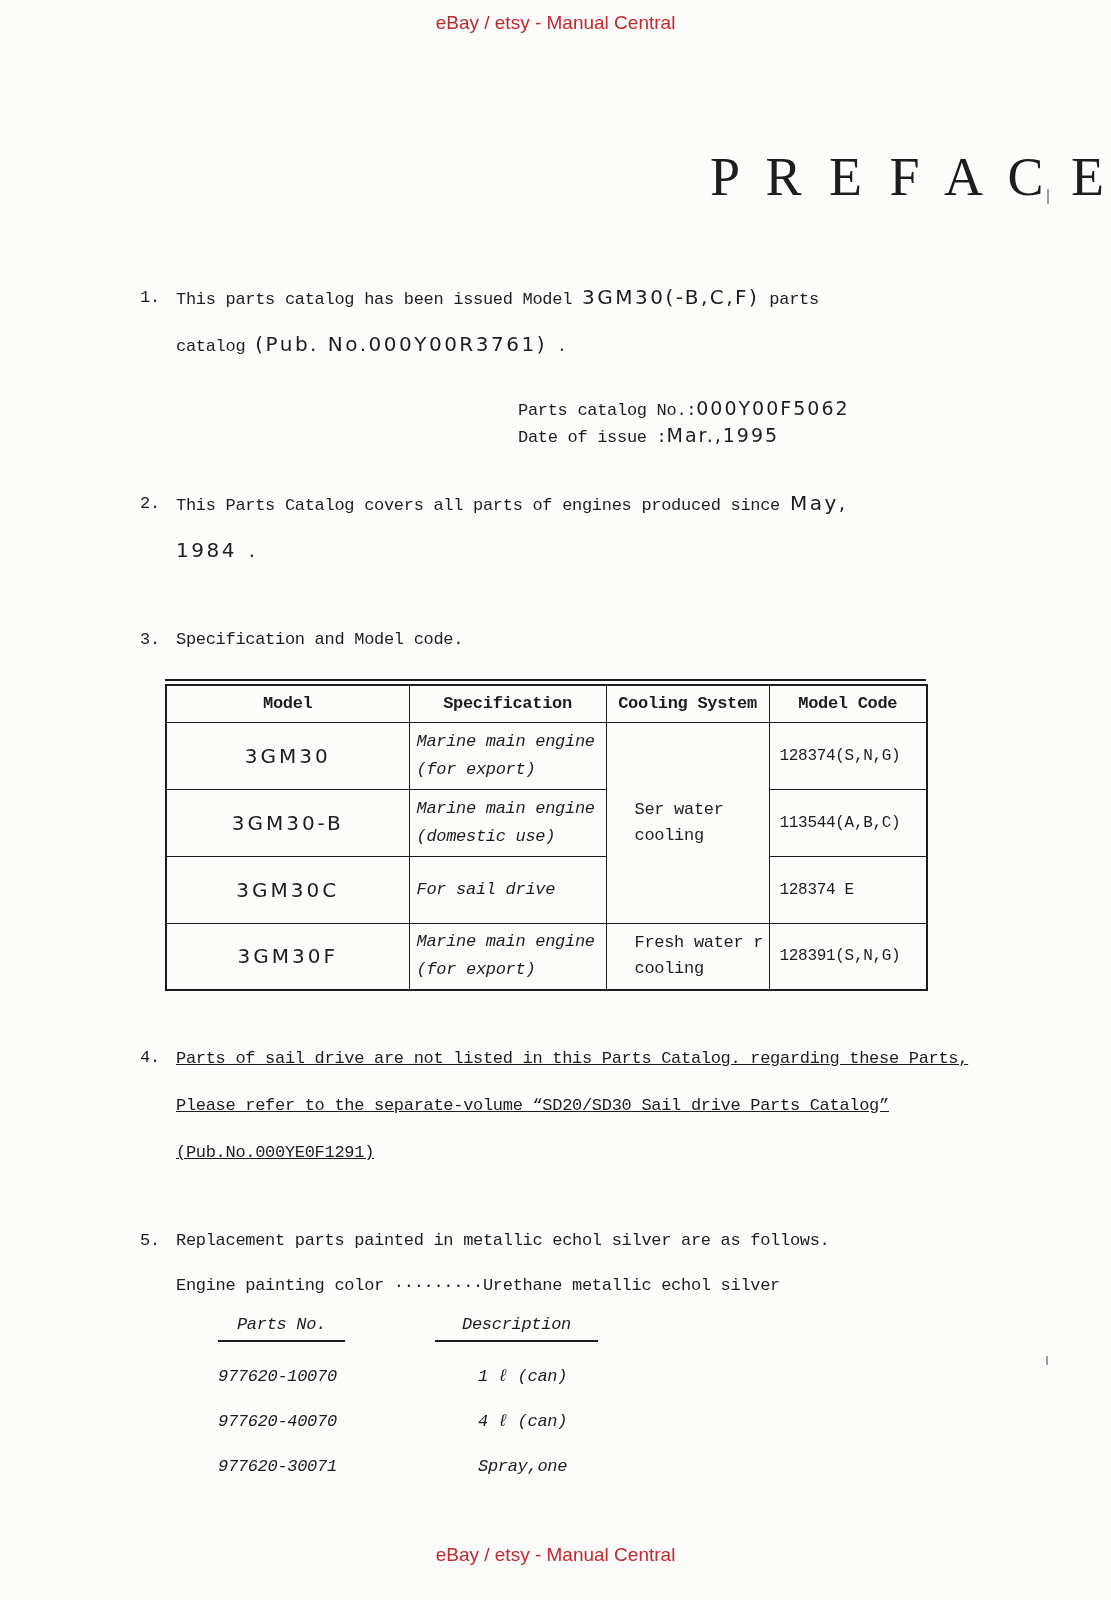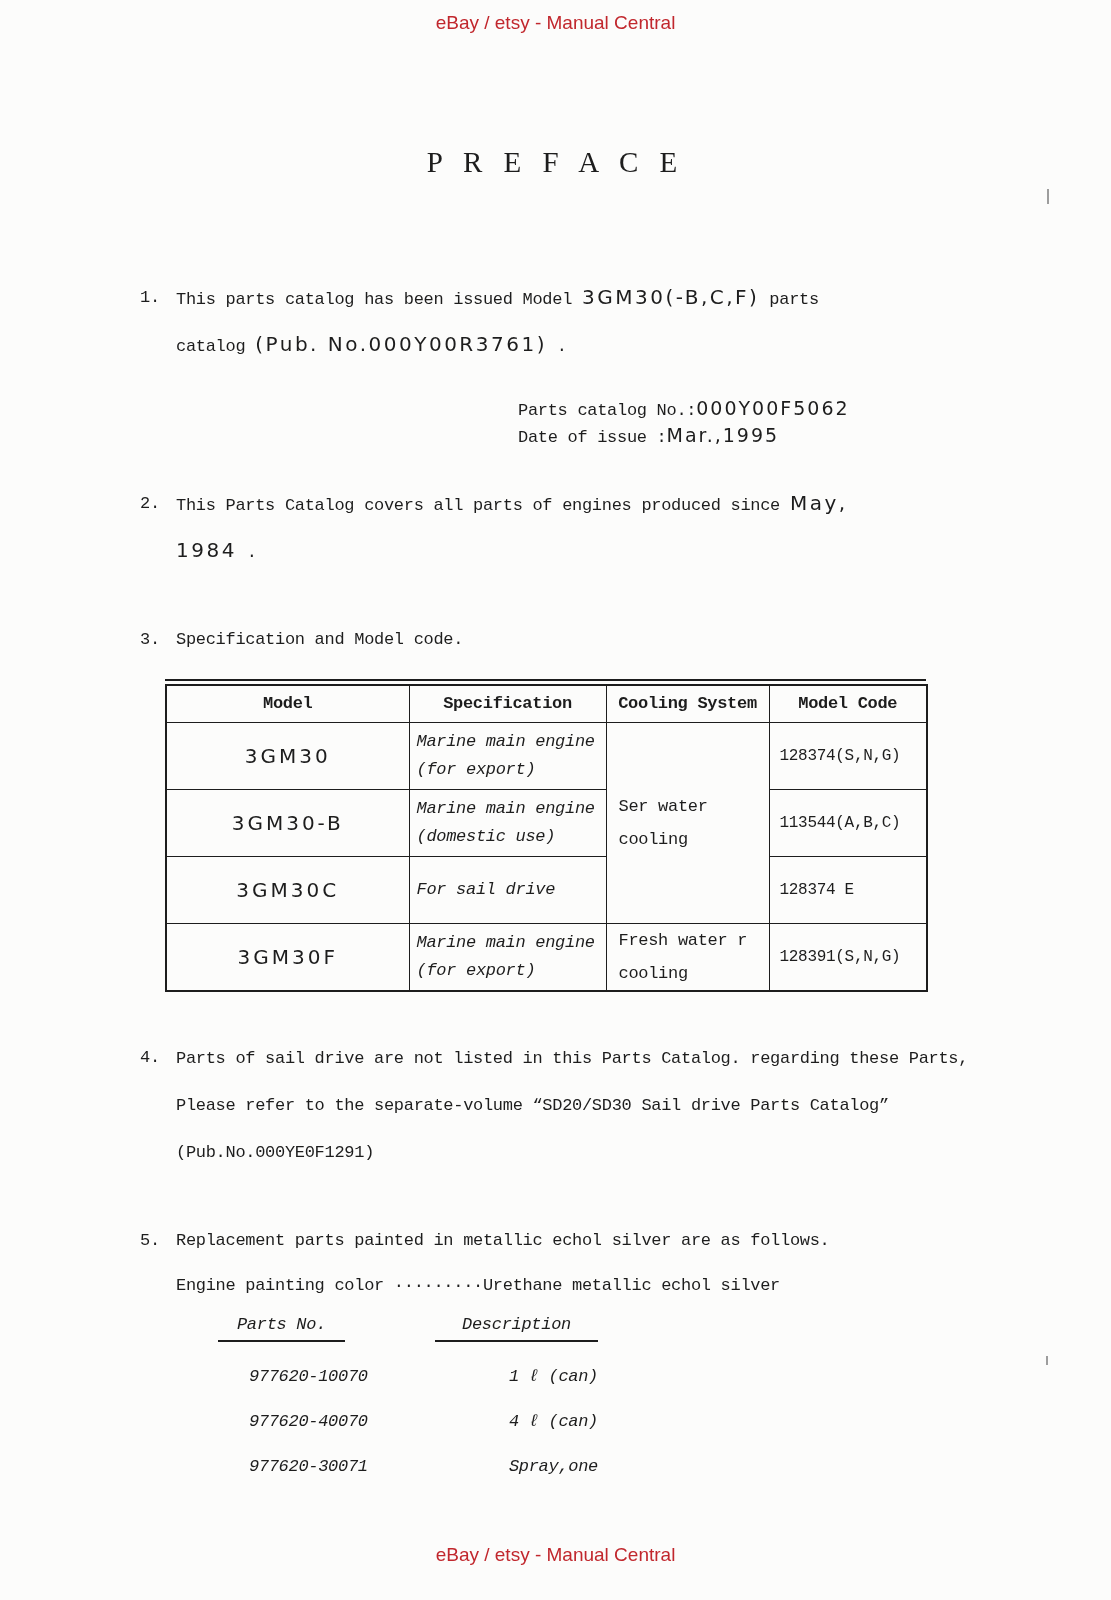--- a/index.html
+++ b/index.html
@@ -35,9 +35,9 @@
   .title {
     position: absolute;
     top: 146px; left: 0; width: 100%;
-    text-align: center;
+    text-align: right;
     font-family: "Liberation Serif", "DejaVu Serif", serif;
-    font-size: 29px;
+    font-size: 54px;
     font-weight: 500;
     letter-spacing: 7px;
     color: var(--ink);

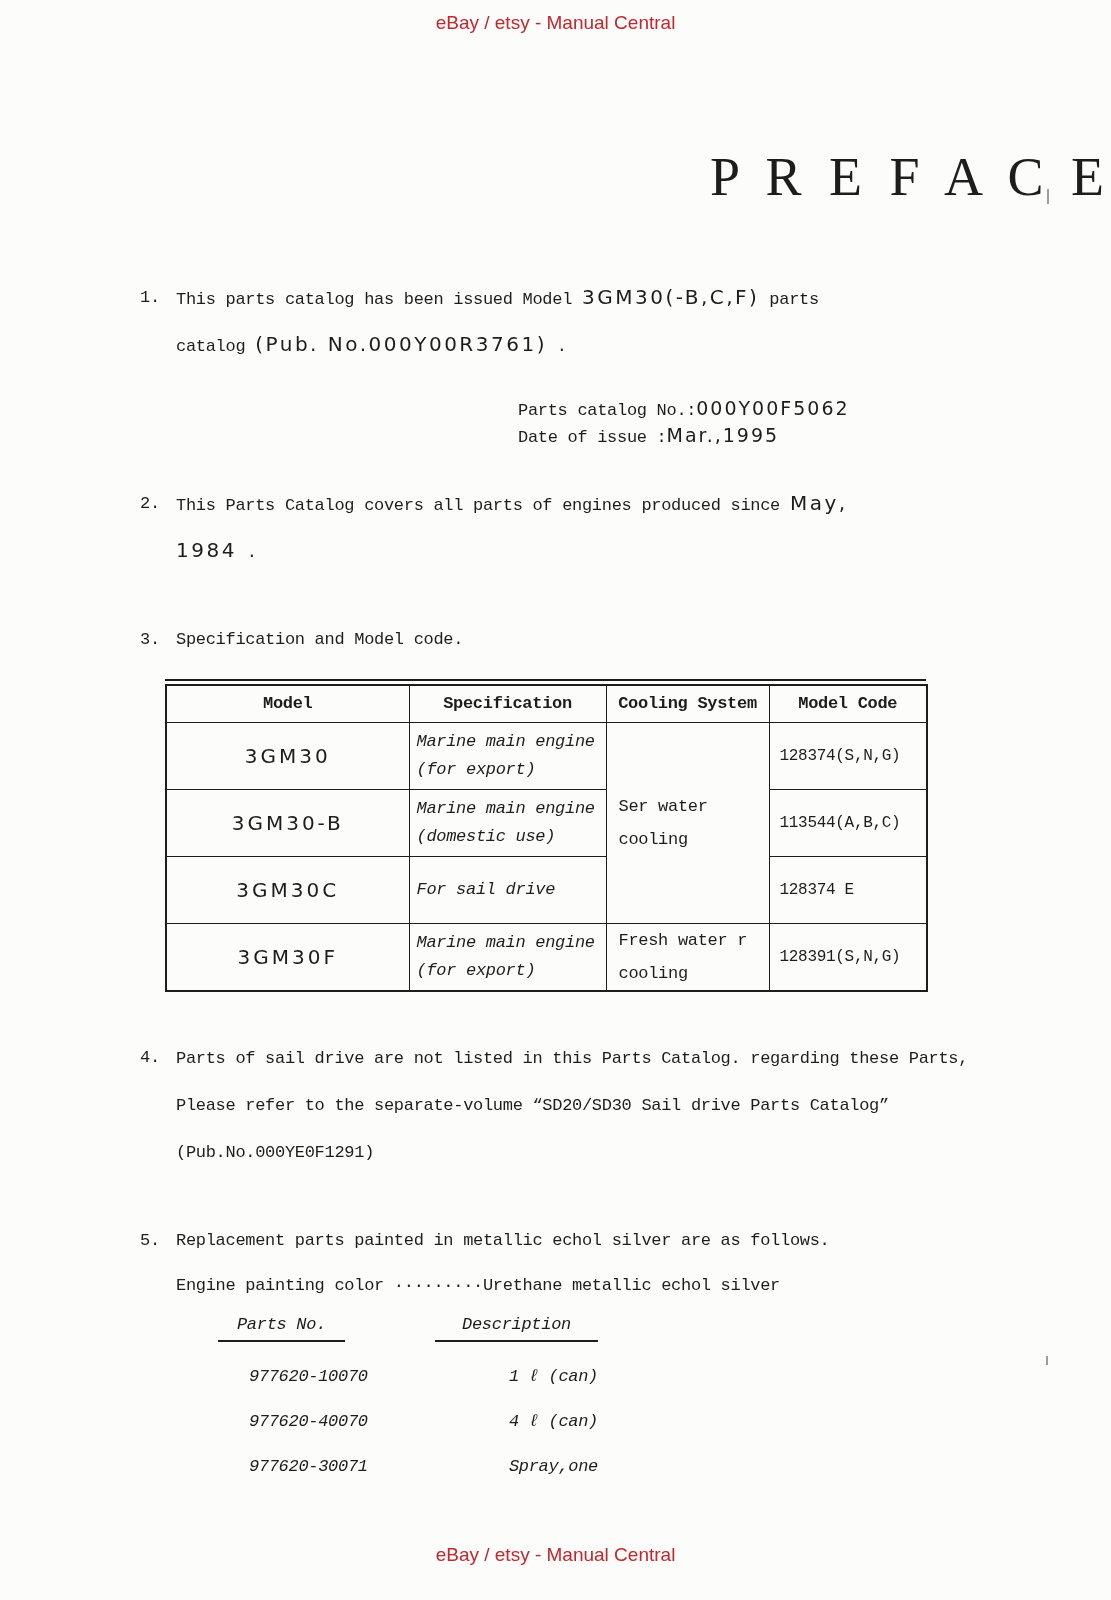--- a/index.html
+++ b/index.html
@@ -90,7 +90,7 @@
     letter-spacing: 3px;
   }
   td.spec-cell { padding-left: 7px; white-space: pre-line; line-height: 28px; font-style: italic; }
-  td.cooling-cell { padding-left: 12px; white-space: pre-line; line-height: 33px; }
+  td.cooling-cell { padding-left: 28px; white-space: pre-line; line-height: 26px; }
   td.code-cell { padding-left: 10px; font-size: 16px; }
 
   .parts-list { position: absolute; left: 218px; top: 1315px; font-style: italic; }

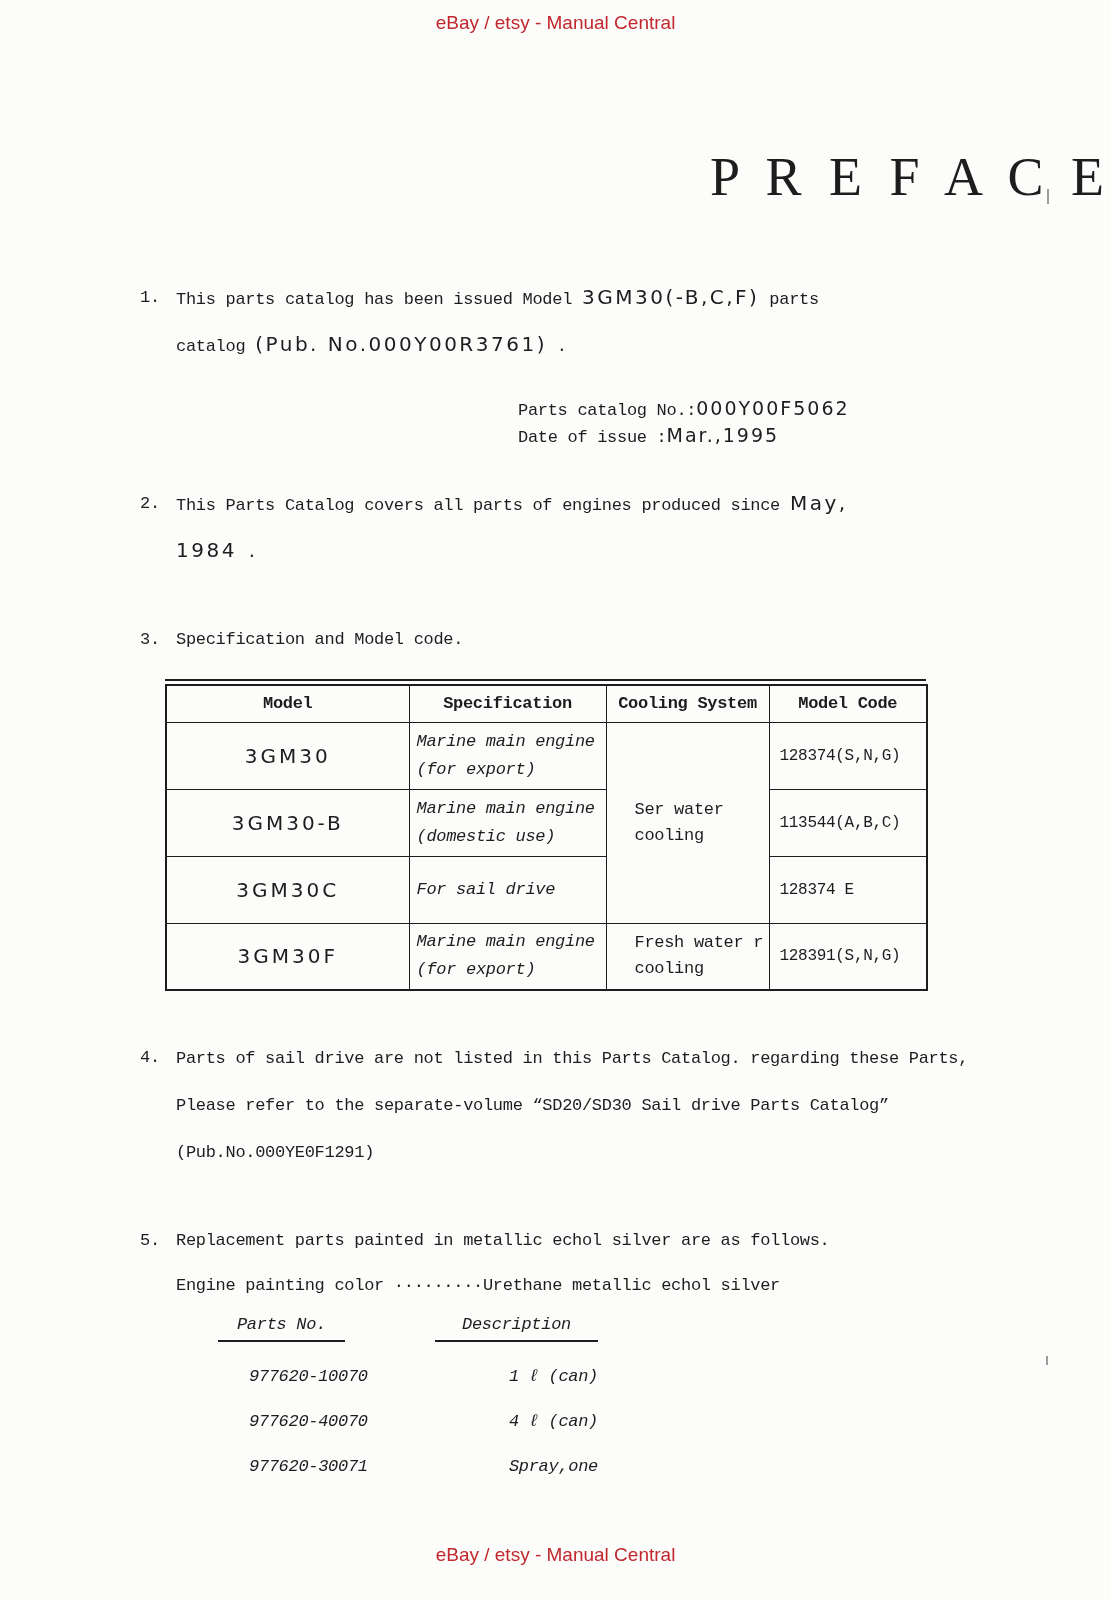--- a/index.html
+++ b/index.html
@@ -50,7 +50,7 @@
   .item .num { width: 36px; flex: none; line-height: 45px; }
   .item .content { flex: 1; }
   .line { line-height: 45px; white-space: nowrap; }
-  .line47 { line-height: 47px; white-space: nowrap; }
+  .line47 { line-height: 47px; white-space: nowrap; text-decoration: underline; }
 
   .special {
     font-family: "DejaVu Sans", sans-serif;

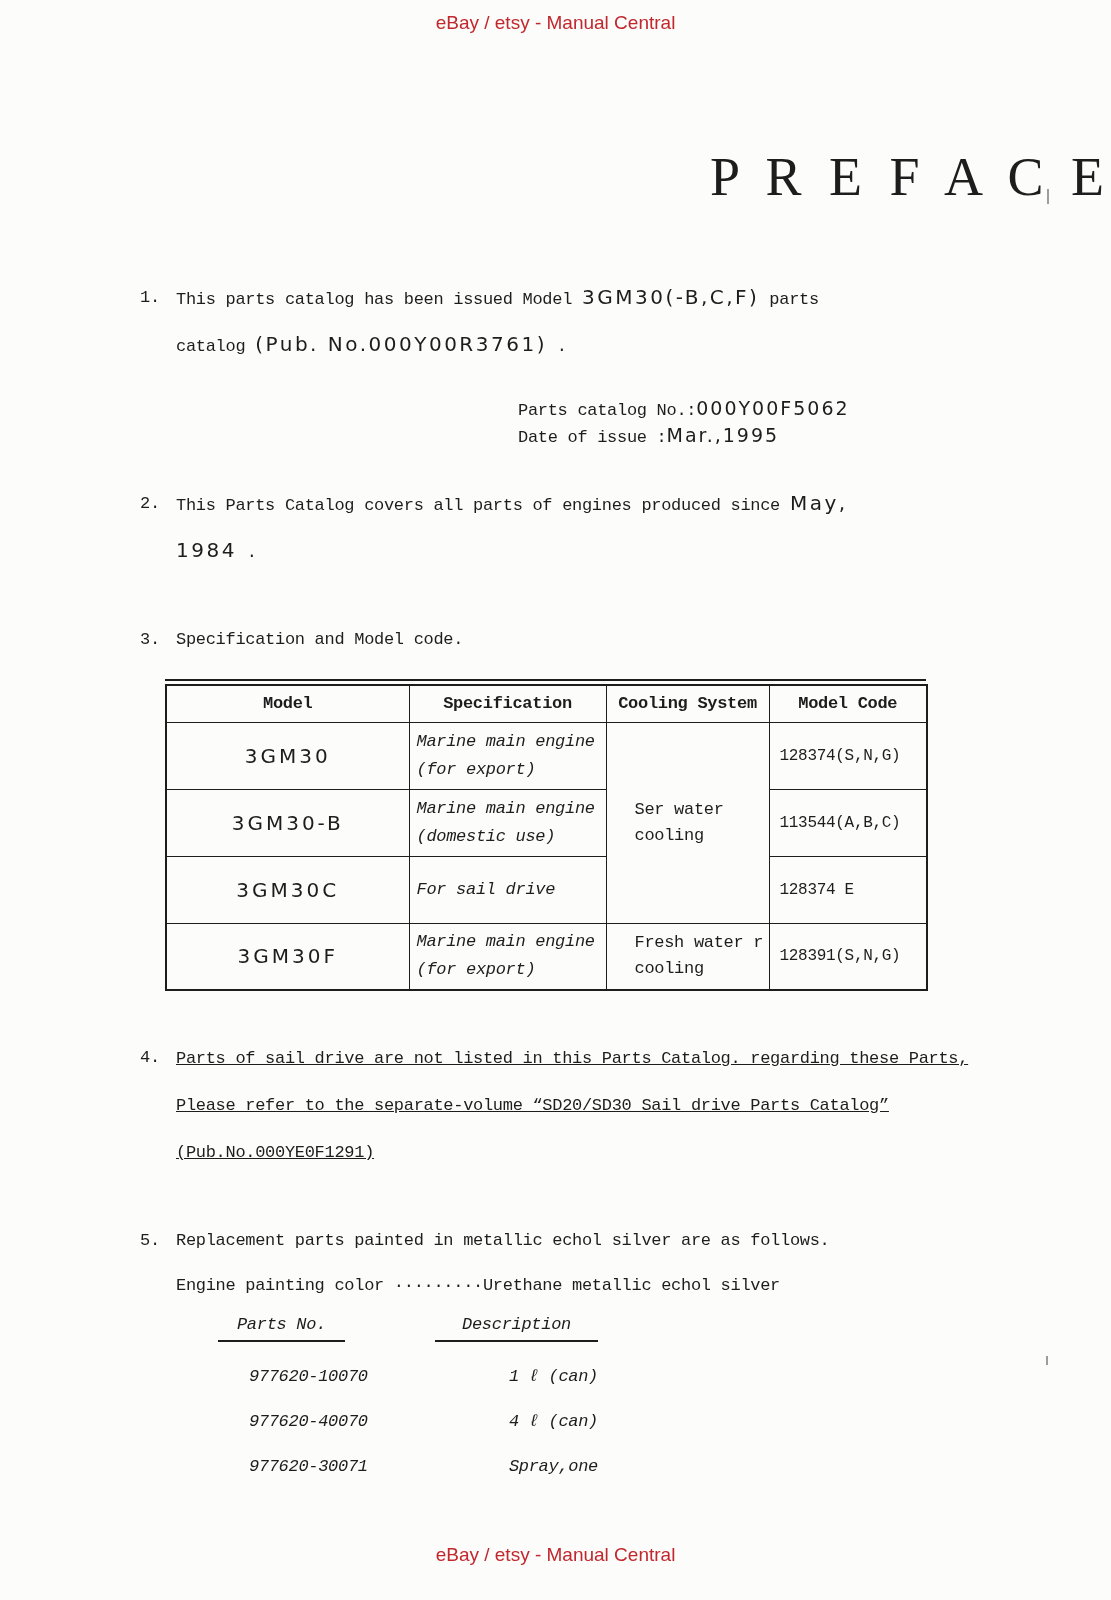--- a/index.html
+++ b/index.html
@@ -104,7 +104,7 @@
     width: 163px; text-align: center;
     padding-bottom: 6px; border-bottom: 2px solid var(--ink);
   }
-  .parts-row { display: flex; height: 45px; align-items: center; justify-content: flex-end; }
+  .parts-row { display: flex; height: 45px; align-items: center; }
   .row-no { width: 260px; flex: none; }
 </style>
 </head>

